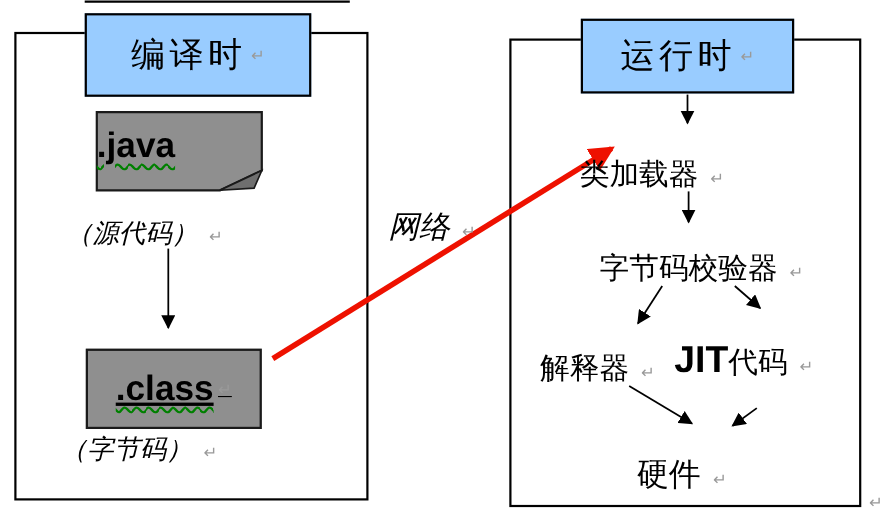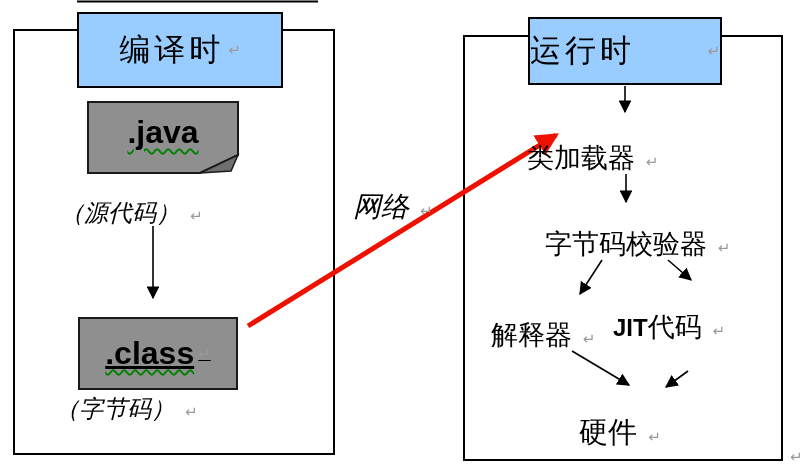--- a/index.html
+++ b/index.html
@@ -16,7 +16,7 @@
     font-size:31px;letter-spacing:4px;white-space:nowrap;
   }
   #compile-header{left:77px;top:12px;width:206px;height:76px;}
-  #run-header{left:528px;top:17px;width:194px;height:68px;justify-content:space-between;}
+  #run-header{left:528px;top:17px;width:194px;height:68px;}
   .svg-layer{position:absolute;left:0;top:0;z-index:3;pointer-events:none;}
   .file-label{
     position:absolute;z-index:5;text-align:center;

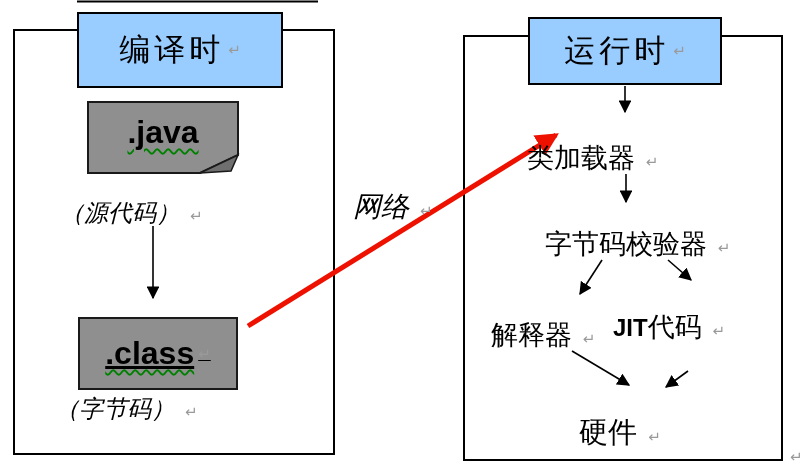--- a/index.html
+++ b/index.html
@@ -19,7 +19,7 @@
   #run-header{left:528px;top:17px;width:194px;height:68px;}
   .svg-layer{position:absolute;left:0;top:0;z-index:3;pointer-events:none;}
   .file-label{
-    position:absolute;z-index:5;text-align:center;
+    position:absolute;z-index:5;
     font-family:"Liberation Sans","DejaVu Sans",sans-serif;font-weight:bold;font-size:32px;
   }
   .file-label .fname{

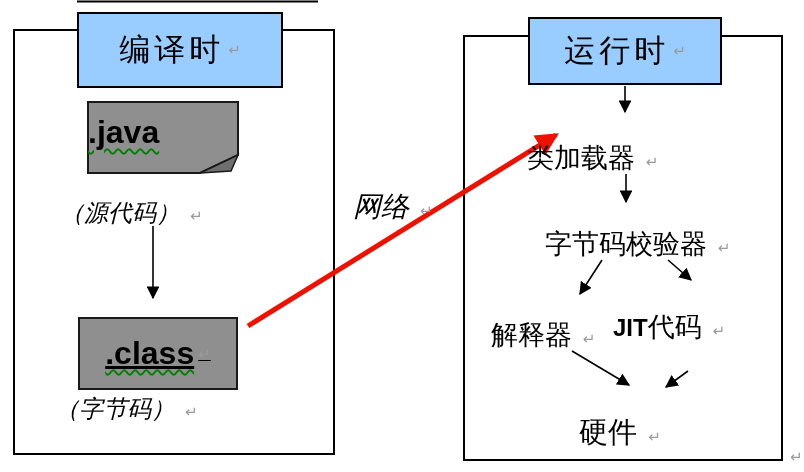--- a/index.html
+++ b/index.html
@@ -41,7 +41,7 @@
   #node-verifier{left:545px;top:229px;width:200px;}
   #node-interpreter{left:491px;top:320px;width:120px;}
   #node-jit{left:613px;top:312px;width:200px;}
-  #node-jit .latin{font-family:"Liberation Sans","DejaVu Sans",sans-serif;font-weight:bold;font-size:24px;}
+  #node-jit .latin{font-family:"Liberation Sans","DejaVu Sans",sans-serif;font-weight:bold;font-size:34px;}
   #node-hardware{left:579px;top:417px;width:120px;font-size:29px;}
   .ret{color:#9A9A9A;font-size:15px;font-weight:normal;letter-spacing:0;
        font-family:"DejaVu Sans",sans-serif;margin-left:4px;vertical-align:baseline;text-decoration:none;display:inline-block;}

